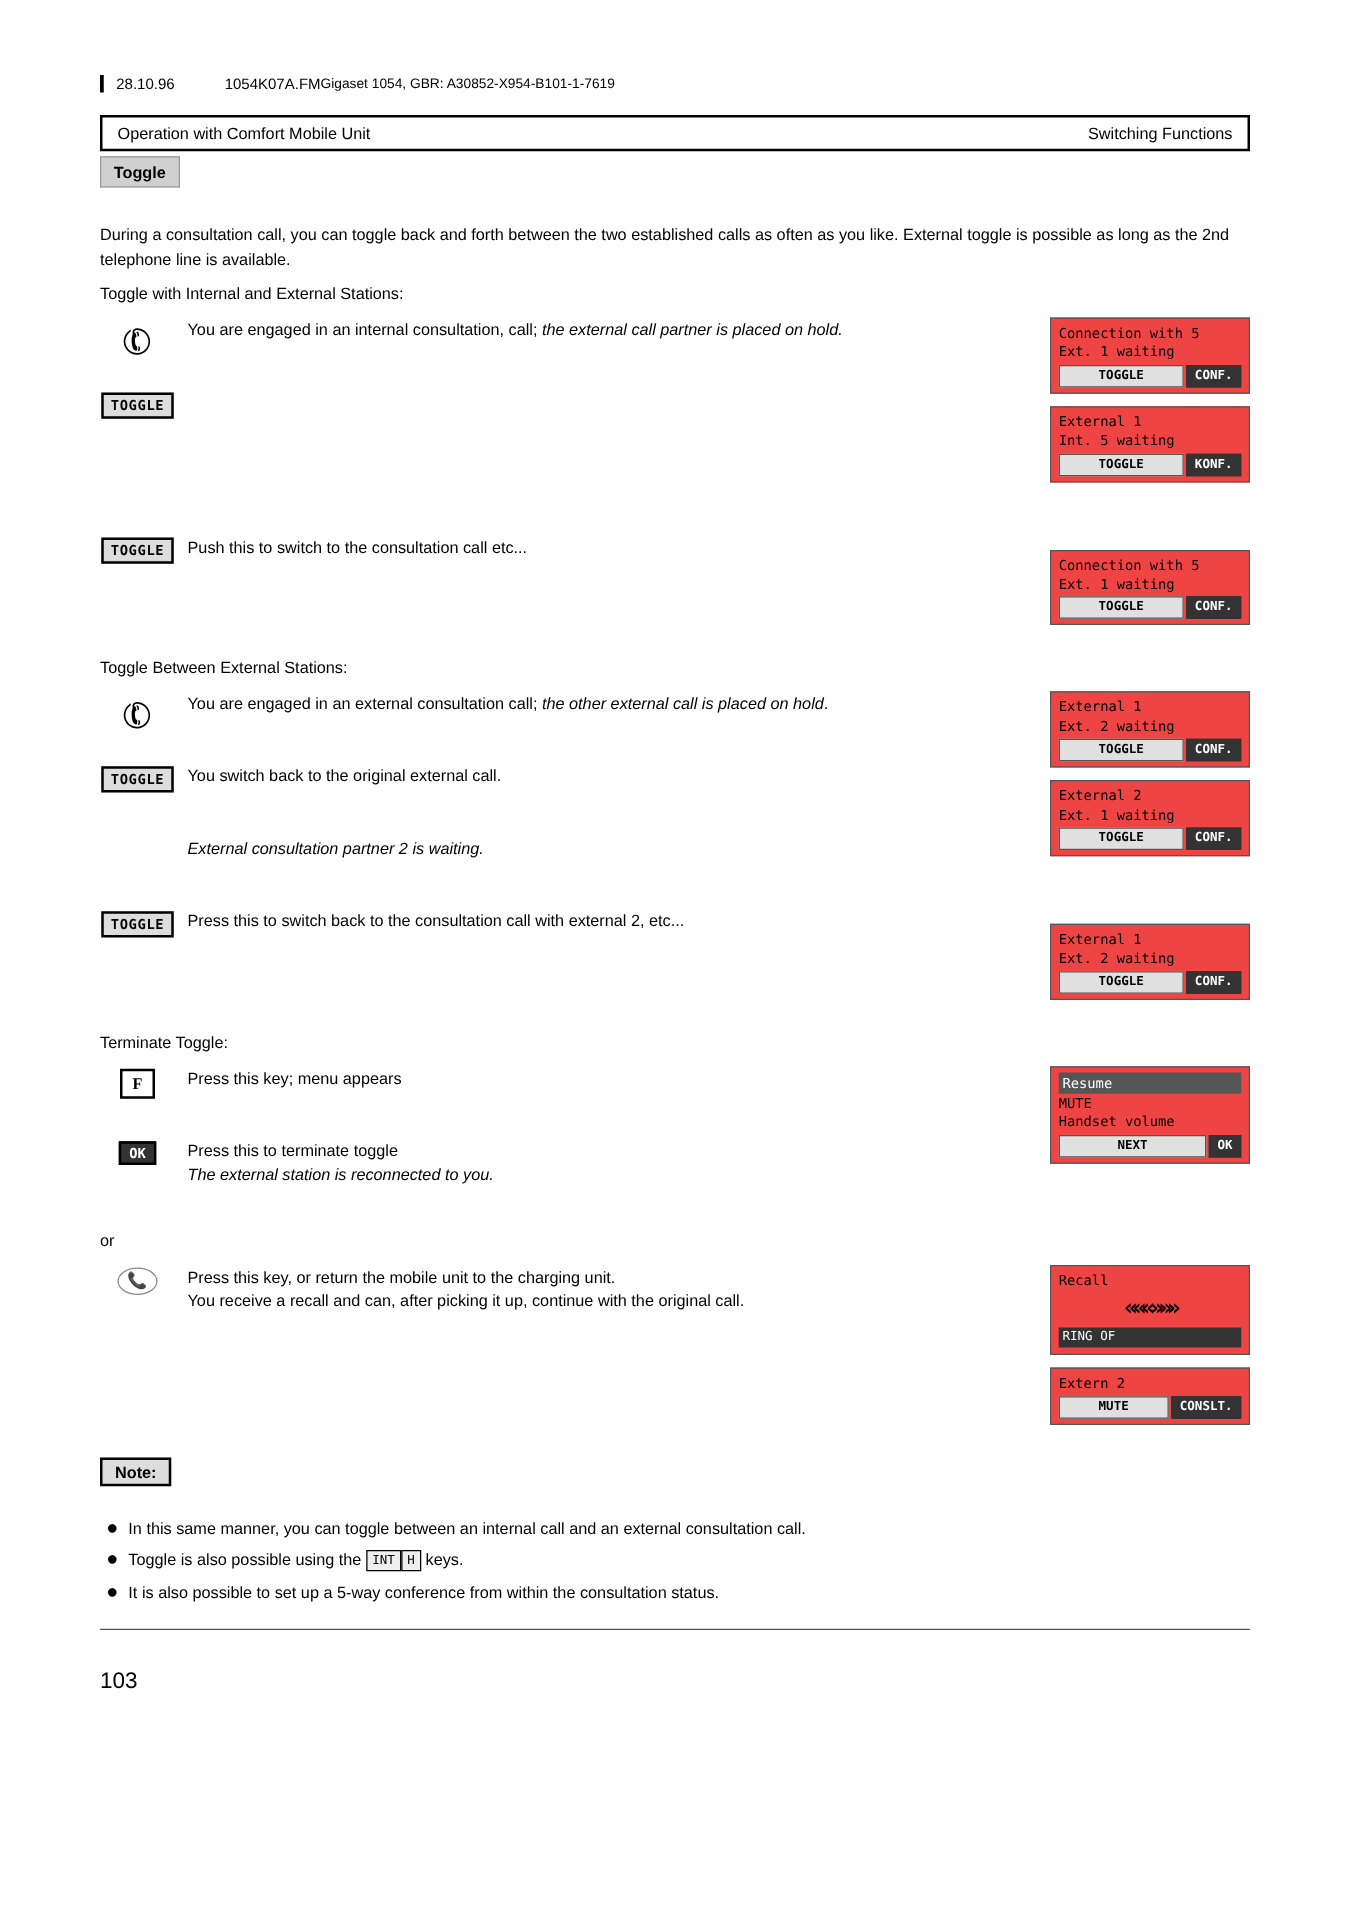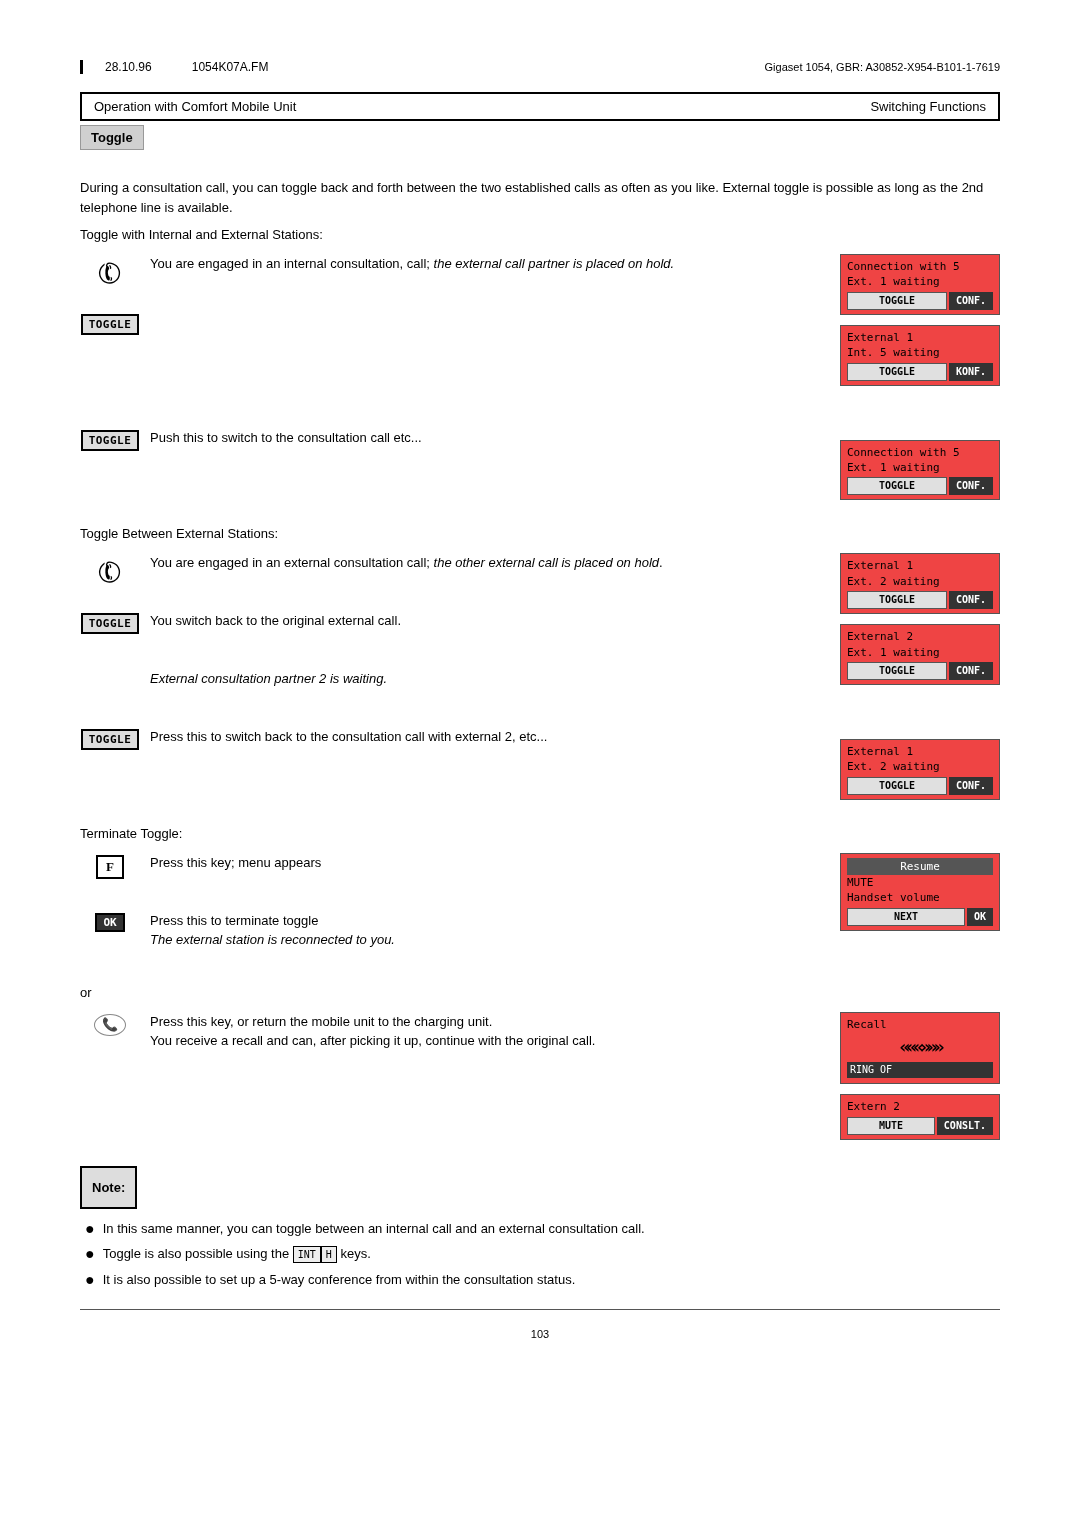--- a/index.html
+++ b/index.html
@@ -16,12 +16,12 @@
     
     .page-header {
       display: flex;
-      justify-content: space-between;
+      justify-content: flex-start;
       align-items: center;
       margin-bottom: 18px;
       font-size: 12px;
       border-left: 3px solid #000;
-      padding-left: 22px;
+      padding-left: 10px;
     }
     .page-header-left { display: flex; gap: 40px; }
     .page-header-right { font-size: 11px; }

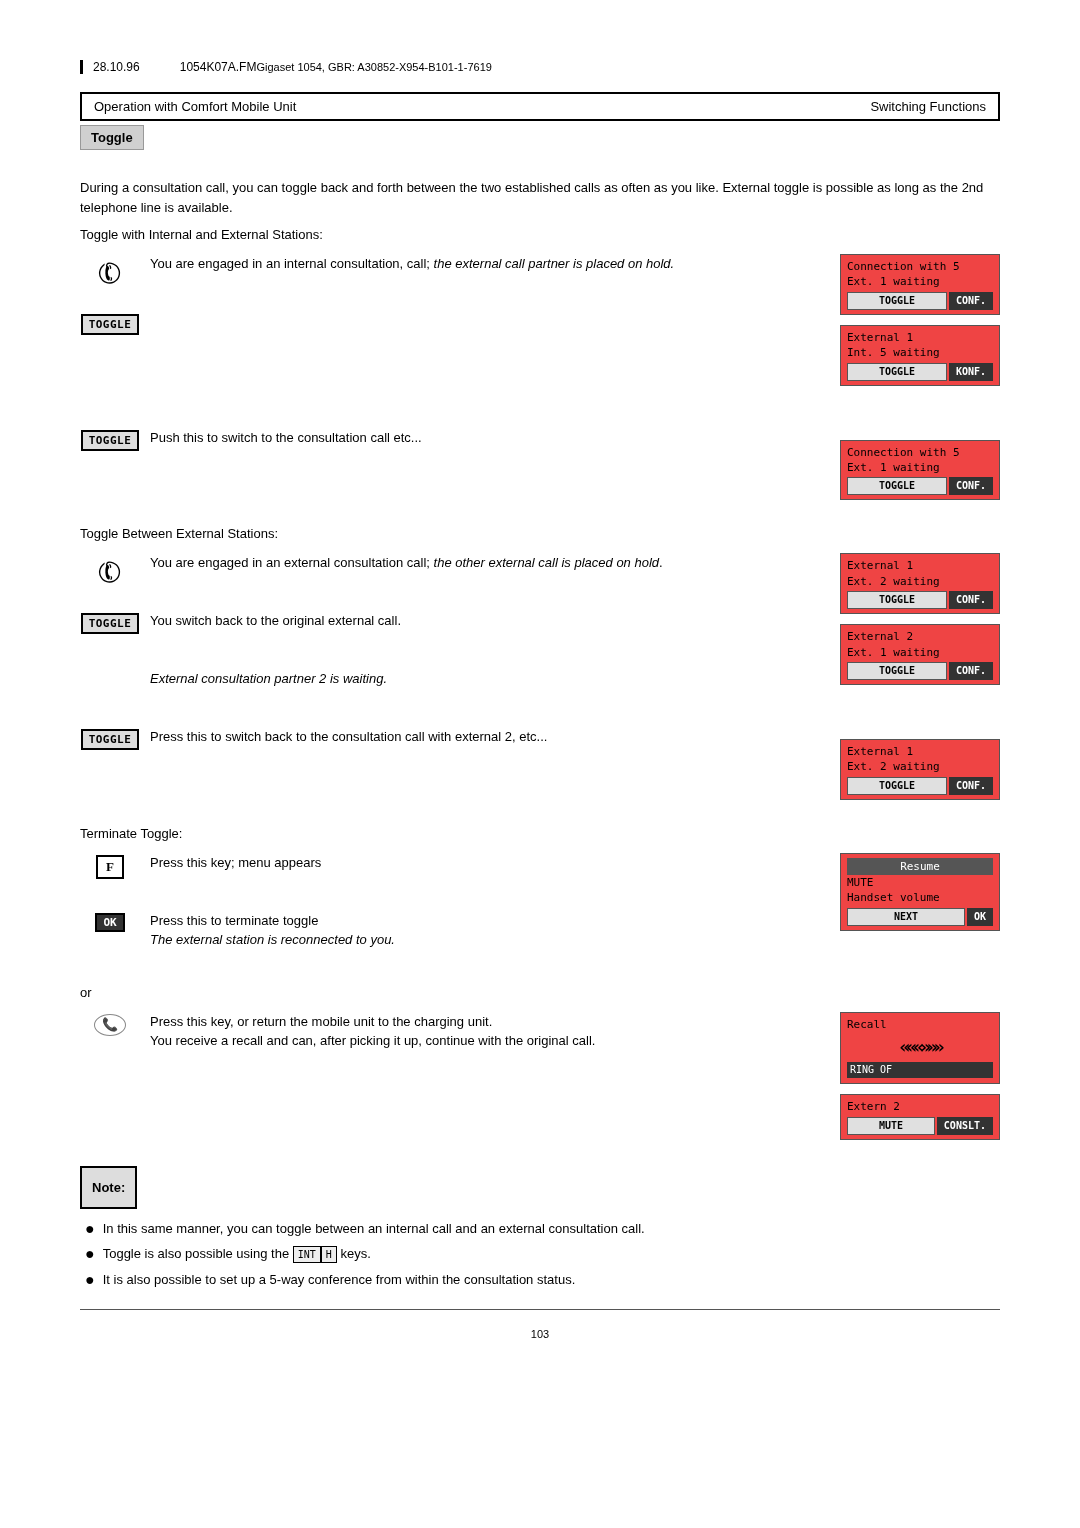--- a/index.html
+++ b/index.html
@@ -427,7 +427,7 @@
 
   <div class="display-column">
     <div class="phone-display">
-      <div style="background:#555;color:#fff;padding:1px 3px;text-align:center;">Resume</div>
+      <div style="background:#555;color:#fff;padding:1px 3px;">Resume</div>
       <div>MUTE</div>
       <div>Handset volume</div>
       <div class="phone-display-buttons">

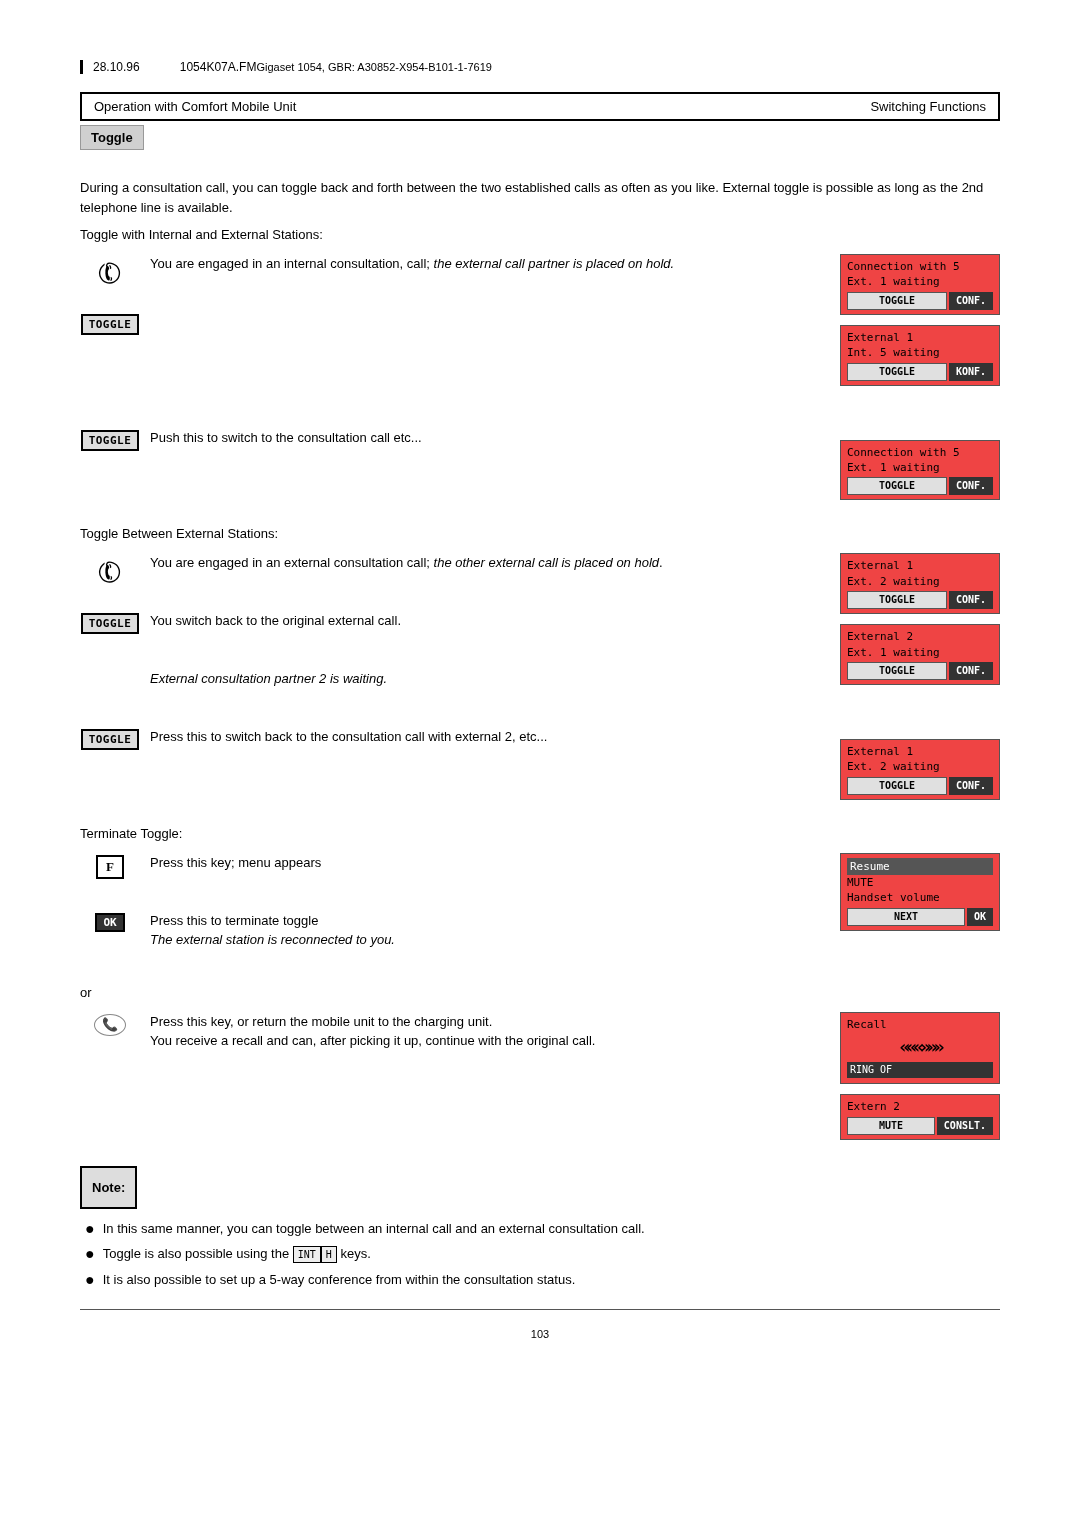--- a/index.html
+++ b/index.html
@@ -176,10 +176,10 @@
     .note-heading {
       display: inline-block;
       border: 2px solid #000;
-      padding: 12px 10px;
+      padding: 2px 10px;
       font-weight: bold;
       font-size: 13px;
-      margin-bottom: 10px;
+      margin-bottom: 24px;
       background: #ddd;
     }
 

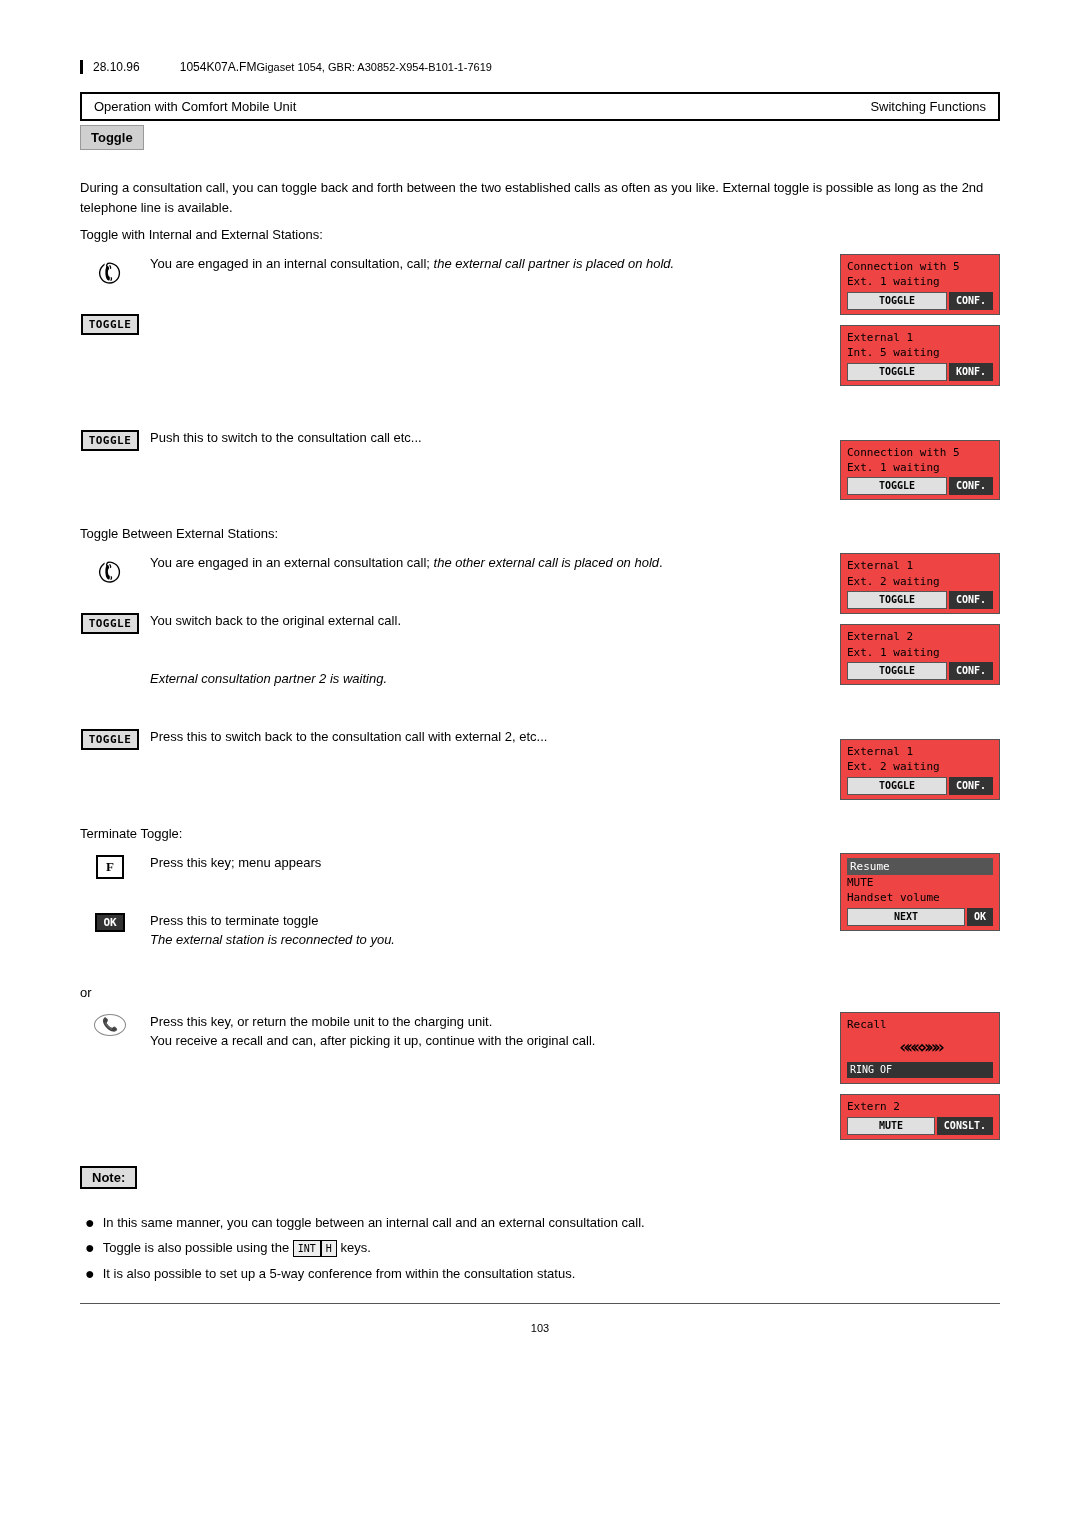--- a/index.html
+++ b/index.html
@@ -201,9 +201,9 @@
 
     
     .page-number {
-      text-align: center;
-      margin-top: 18px;
-      font-size: 11px;
+      text-align: left;
+      margin-top: 30px;
+      font-size: 18px;
     }
 
     

